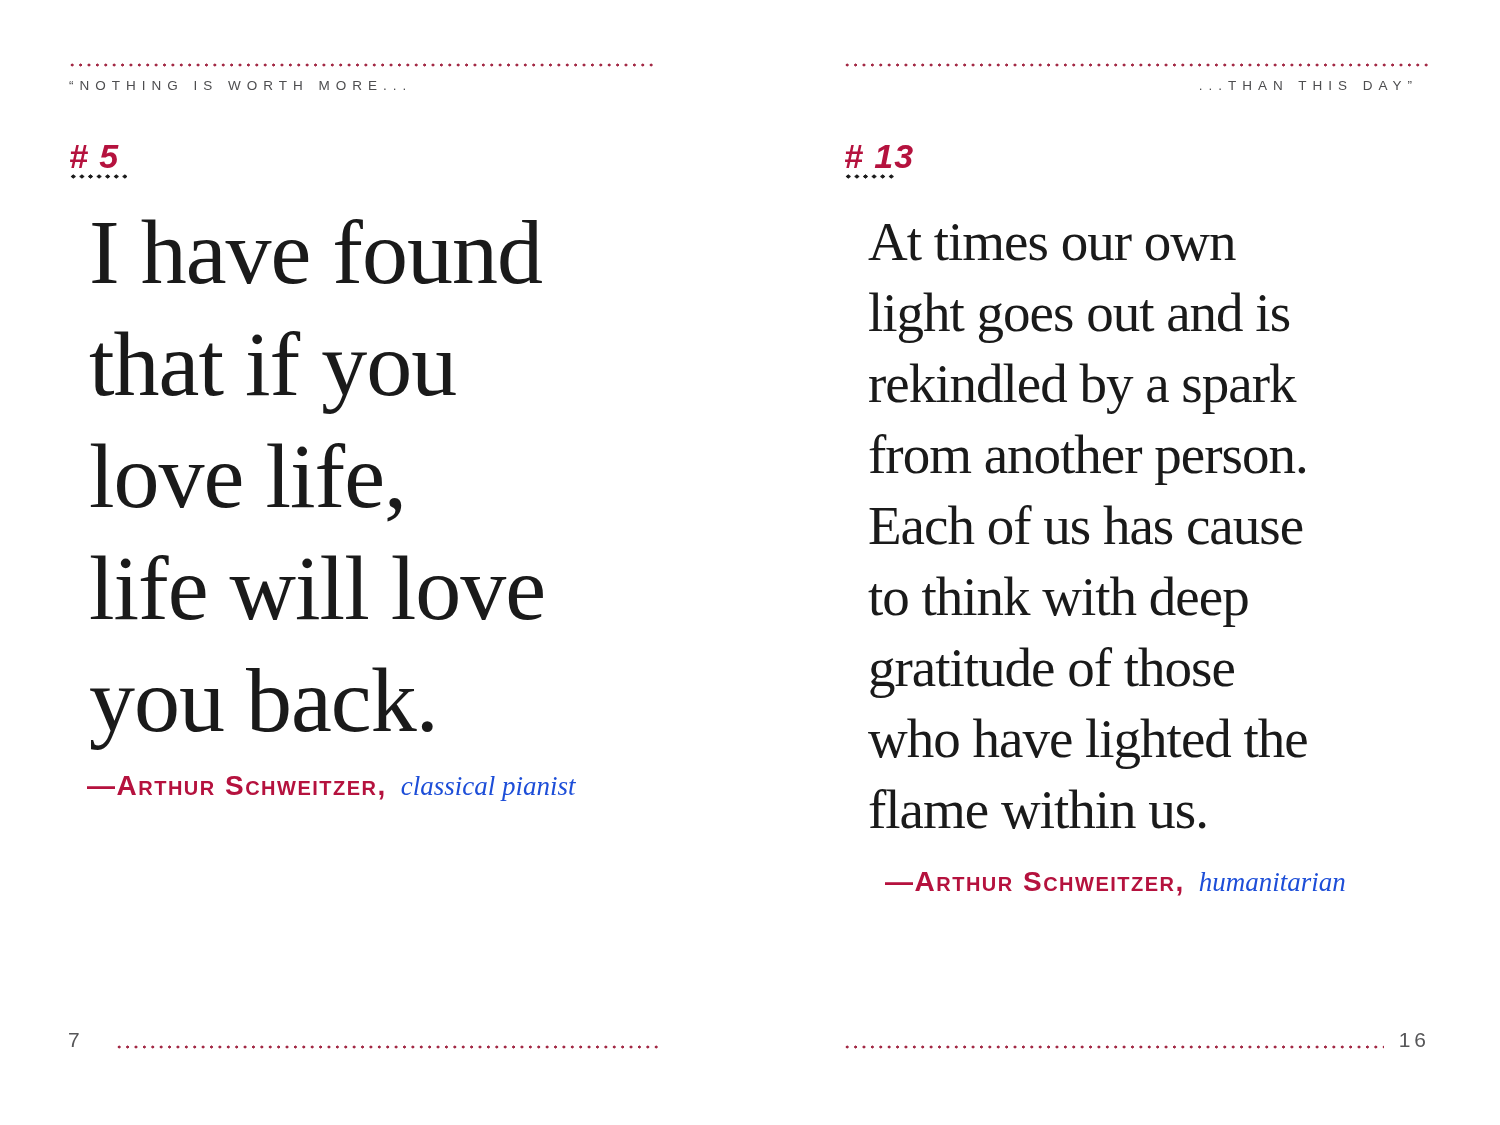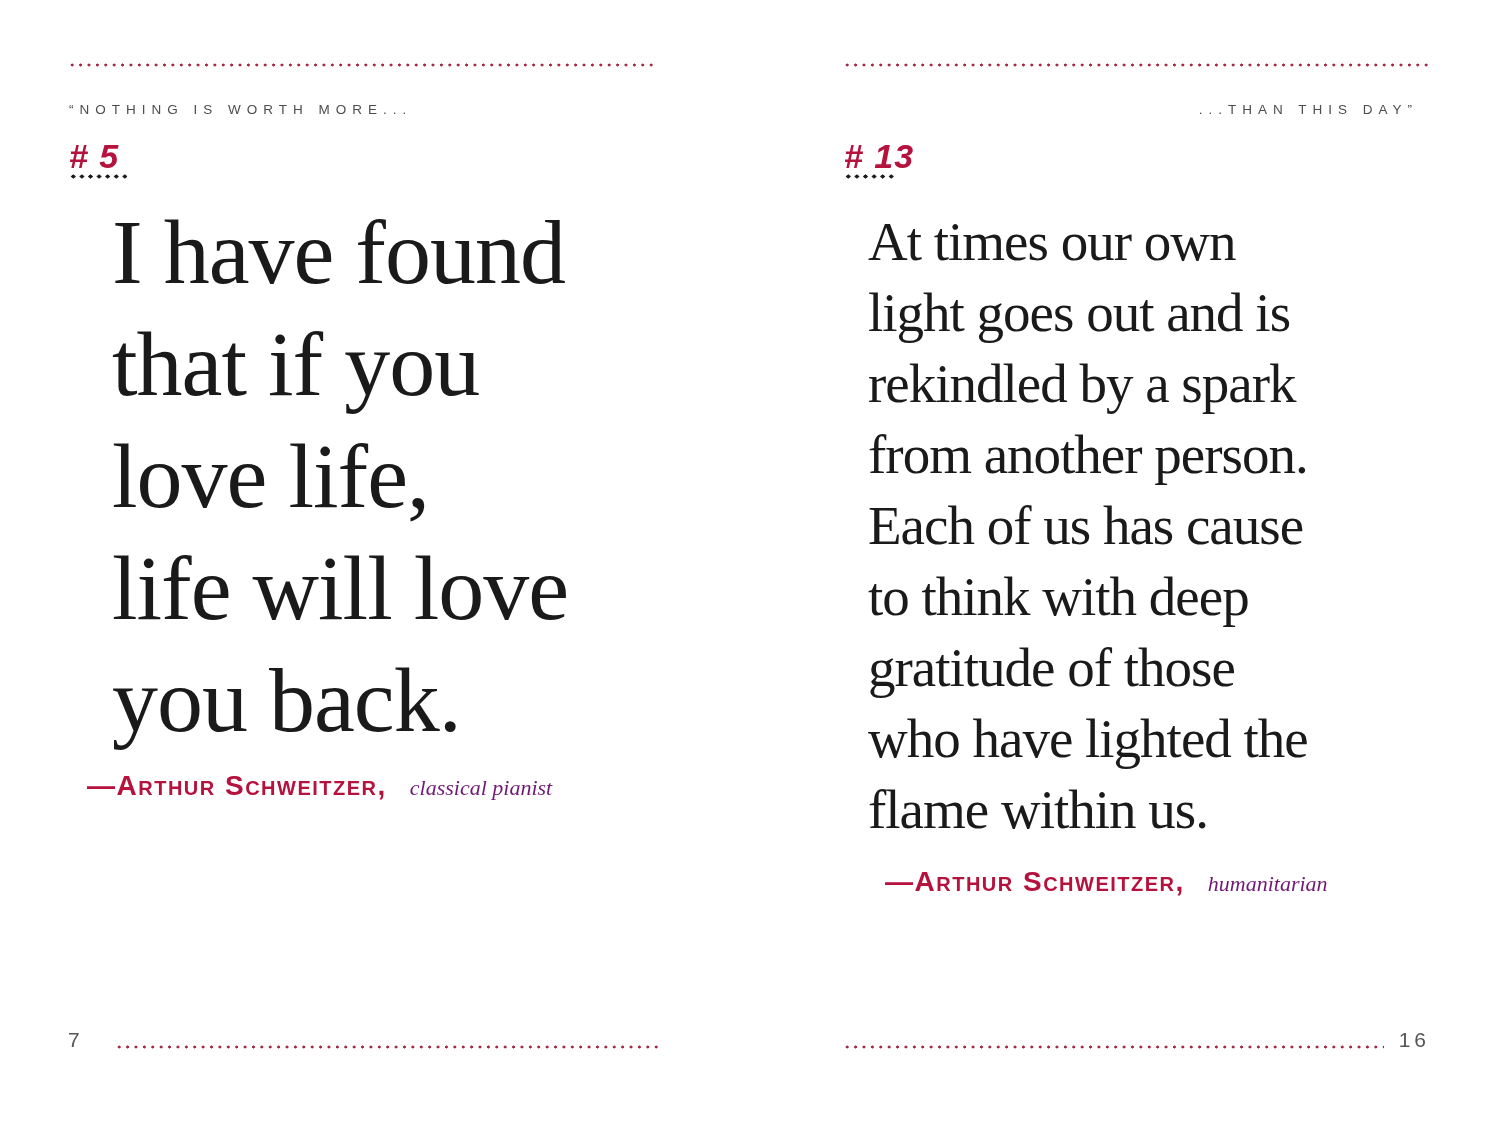--- a/index.html
+++ b/index.html
@@ -39,7 +39,6 @@
     font-size:13.5px;letter-spacing:6px;
     color:var(--gray-text);
     white-space:nowrap;
-    margin-top:24px;
   }
   .head-left{left:1px;}
   .head-right{right:12px;}

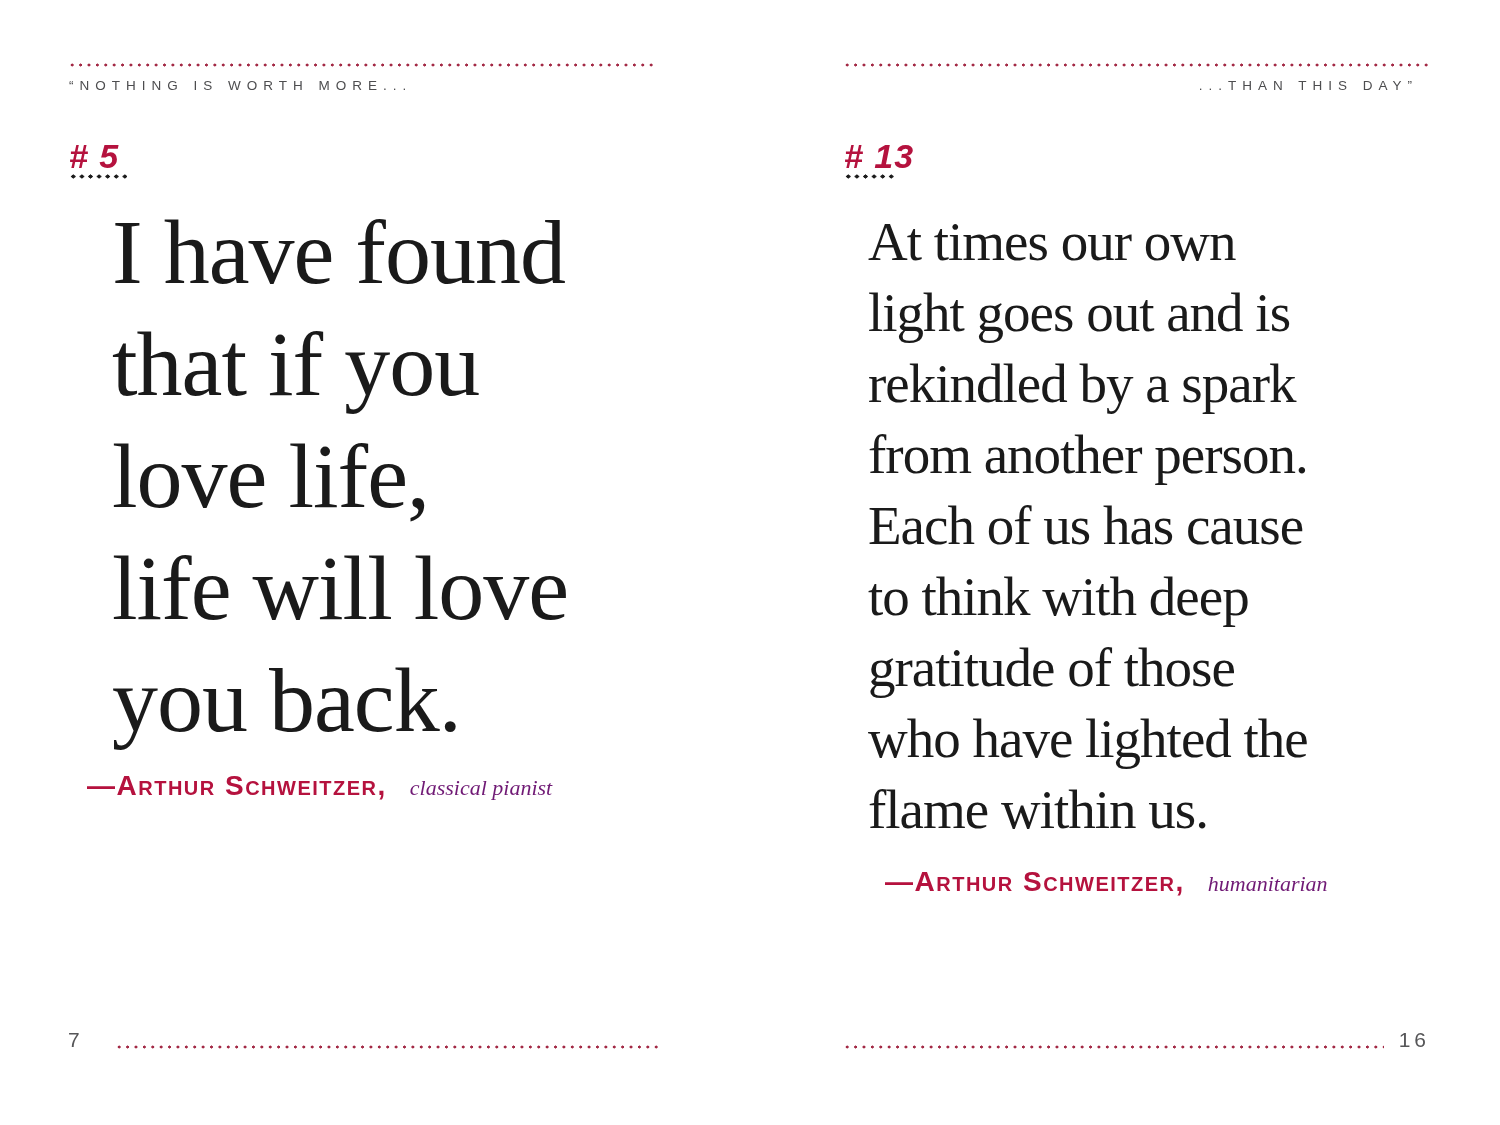--- a/index.html
+++ b/index.html
@@ -68,7 +68,7 @@
     letter-spacing:-1px;
   }
   .quote-left{
-    top:196px;left:44px;
+    top:196px;left:21px;
     font-size:92px;line-height:112px;
   }
   .quote-right{

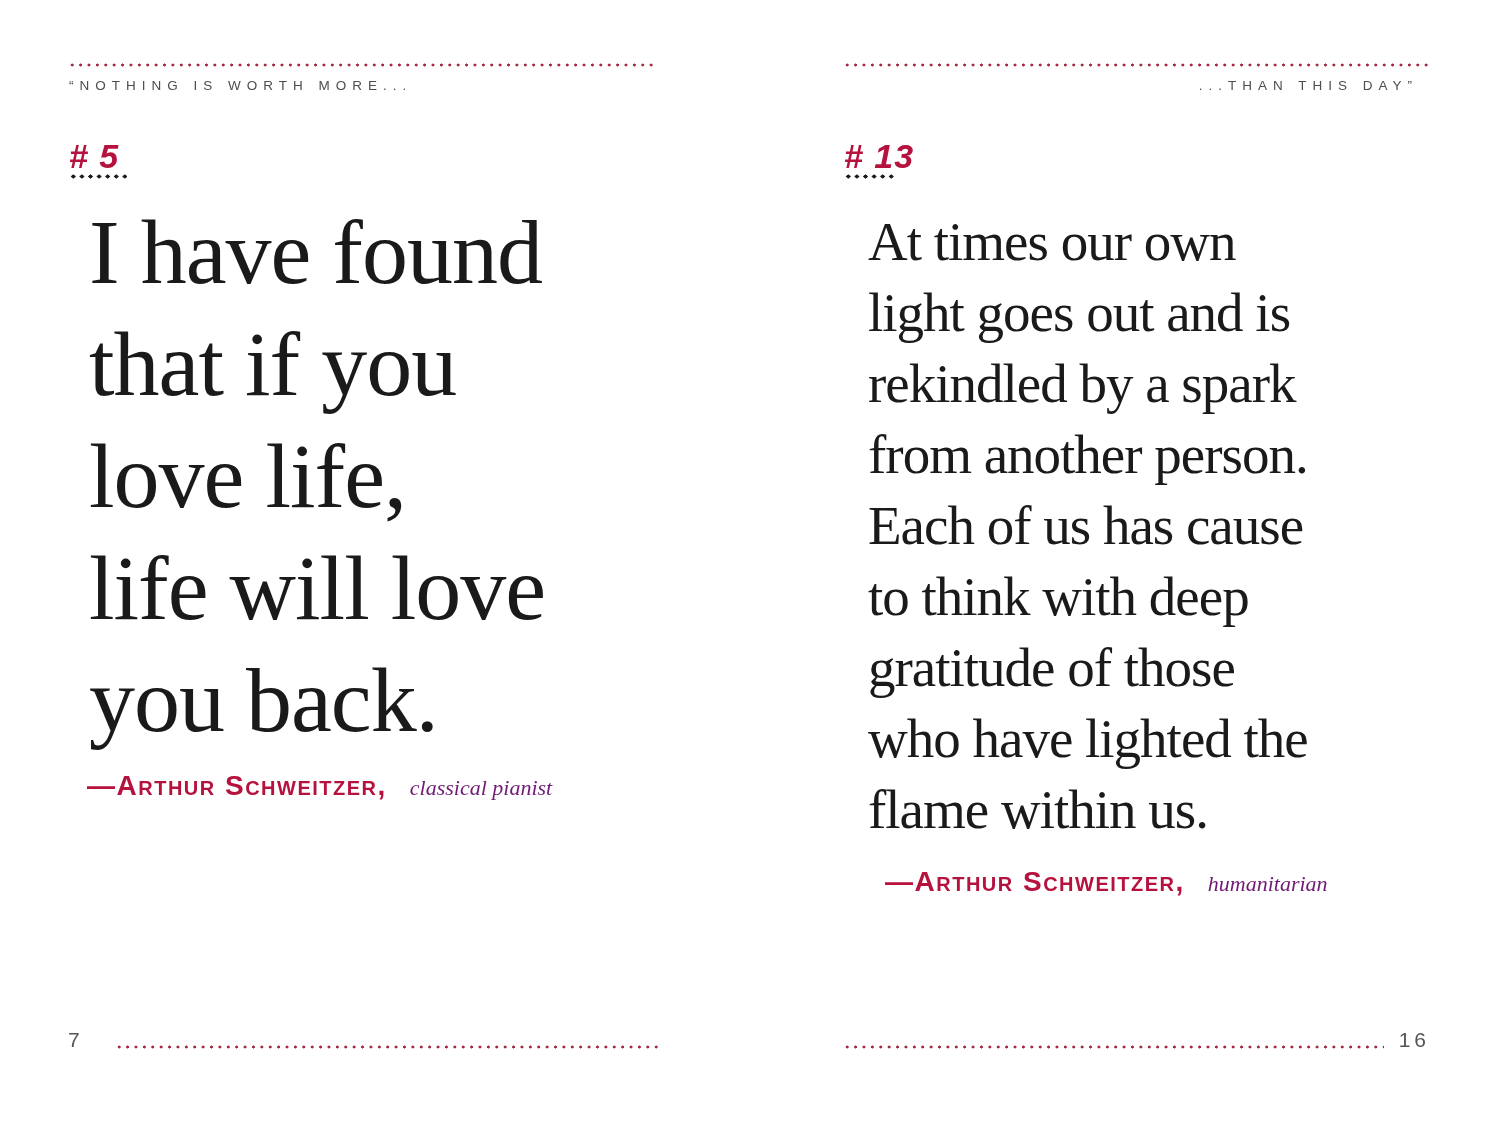--- a/index.html
+++ b/index.html
@@ -93,9 +93,9 @@
   .attribution .attr-role{
     font-family:"Liberation Serif",serif;
     font-style:italic;
-    font-size:22px;
-    color:#701a75;
-    margin-left:23px;
+    font-size:27px;
+    color:#1d4ed8;
+    margin-left:14px;
   }
 
   .page-number{

